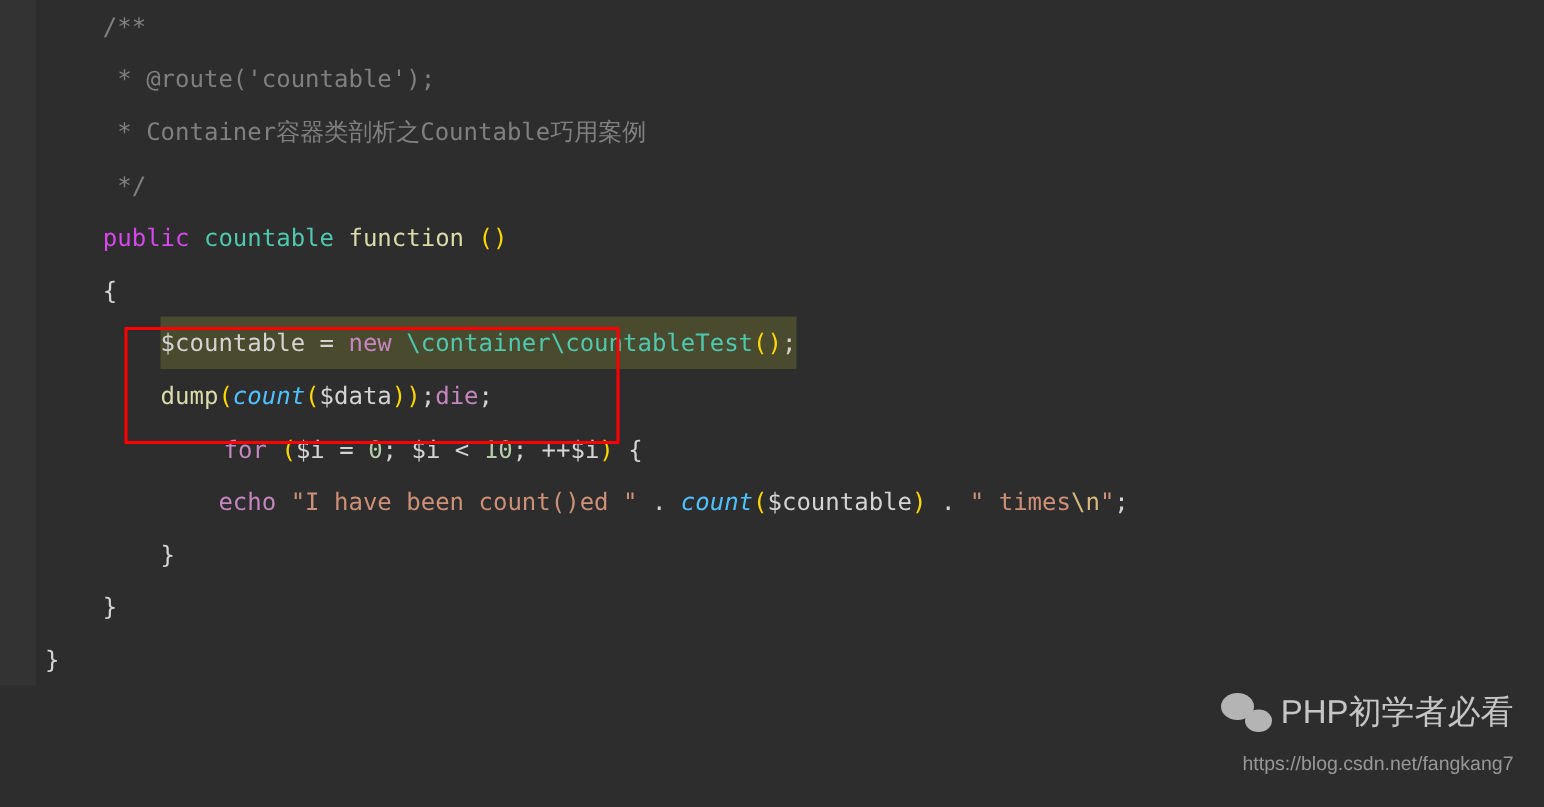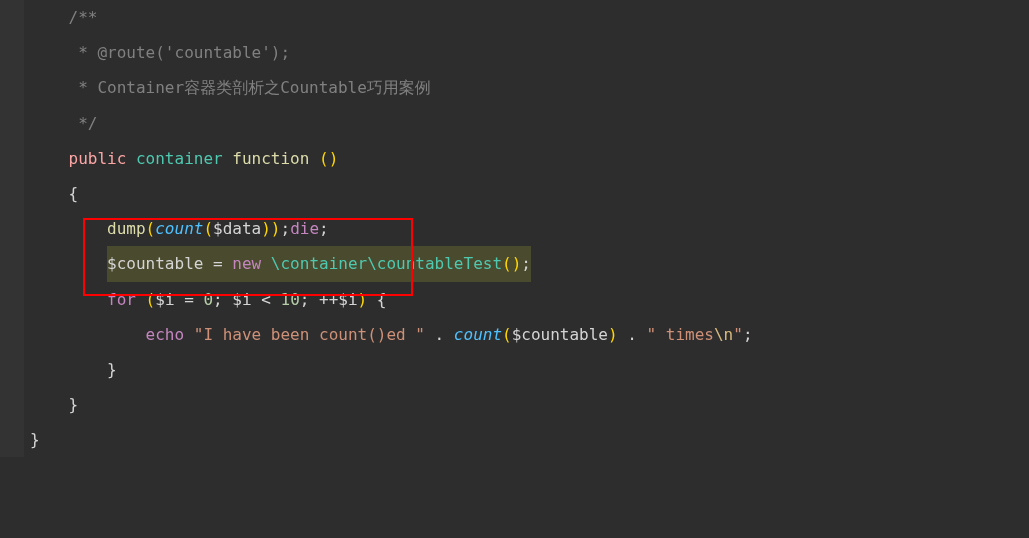--- a/index.html
+++ b/index.html
@@ -31,7 +31,7 @@
       position: relative;
     }
     .comment { color: #808080; }
-    .keyword-public { color: #fca5a5; }
+    .keyword-public { color: #d946ef; }
     .keyword-function { color: #4ec9b0; }
     .keyword-new { color: #c586c0; }
     .keyword-for { color: #c586c0; }

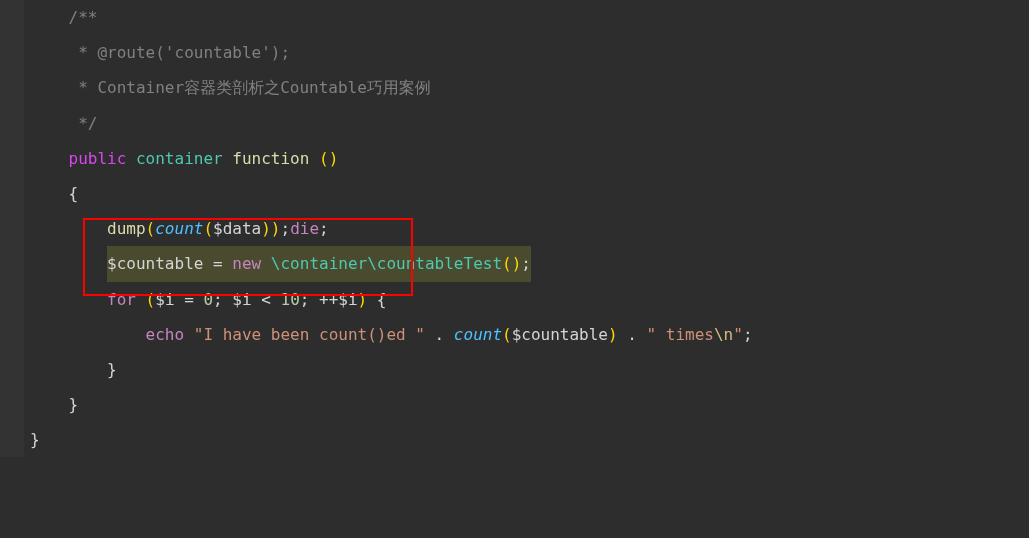--- a/index.html
+++ b/index.html
@@ -123,7 +123,7 @@
 
   <div class="line"><span class="comment">     */</span></div>
 
-  <div class="line">    <span class="keyword-public">public</span> <span class="keyword-function">container</span> <span class="funcname">function</span> <span class="paren">()</span></div>
+  <div class="line">    <span class="keyword-public">public</span> <span class="keyword-function">countable</span> <span class="funcname">function</span> <span class="paren">()</span></div>
 
   <div class="line">    <span class="bracket">{</span></div>
 

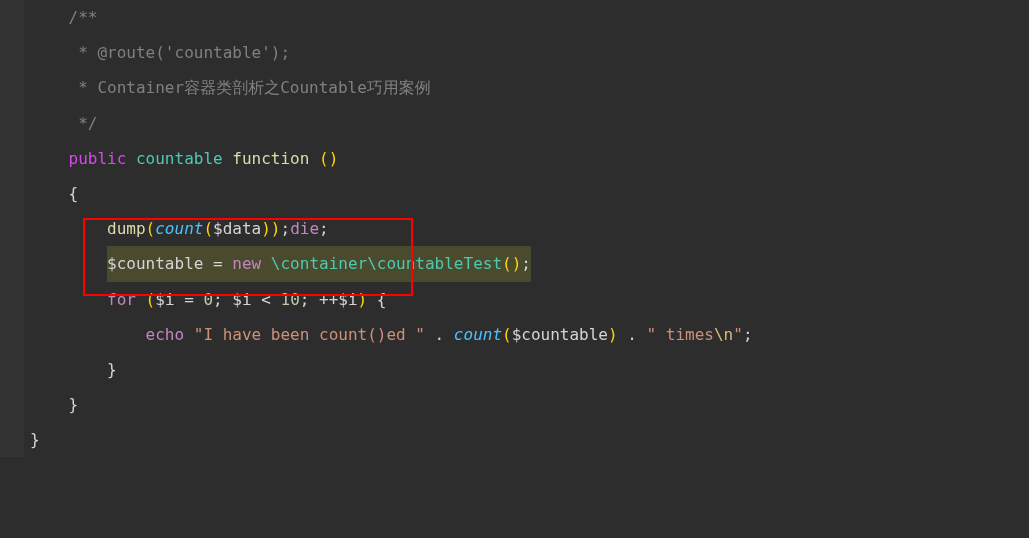--- a/index.html
+++ b/index.html
@@ -128,9 +128,9 @@
   <div class="line">    <span class="bracket">{</span></div>
 
 
+  <div class="line">        <span class="highlight-line"><span class="variable">$countable</span><span class="operator"> = </span><span class="keyword-new">new</span> <span class="class-path">\container\countableTest</span><span class="paren">()</span><span class="punct">;</span></span></div>
+
   <div class="line">        <span class="func-call2">dump</span><span class="paren">(</span><span class="func-call">count</span><span class="paren">(</span><span class="variable">$data</span><span class="paren">)</span><span class="paren">)</span><span class="punct">;</span><span class="keyword-die">die</span><span class="punct">;</span></div>
-
-  <div class="line">        <span class="highlight-line"><span class="variable">$countable</span><span class="operator"> = </span><span class="keyword-new">new</span> <span class="class-path">\container\countableTest</span><span class="paren">()</span><span class="punct">;</span></span></div>
 
   <div class="line">        <span class="keyword-for">for</span> <span class="paren">(</span><span class="variable">$i</span><span class="operator"> = </span><span class="number">0</span><span class="punct">; </span><span class="variable">$i</span><span class="operator"> &lt; </span><span class="number">10</span><span class="punct">; </span><span class="operator">++</span><span class="variable">$i</span><span class="paren">)</span> <span class="bracket">{</span></div>
 

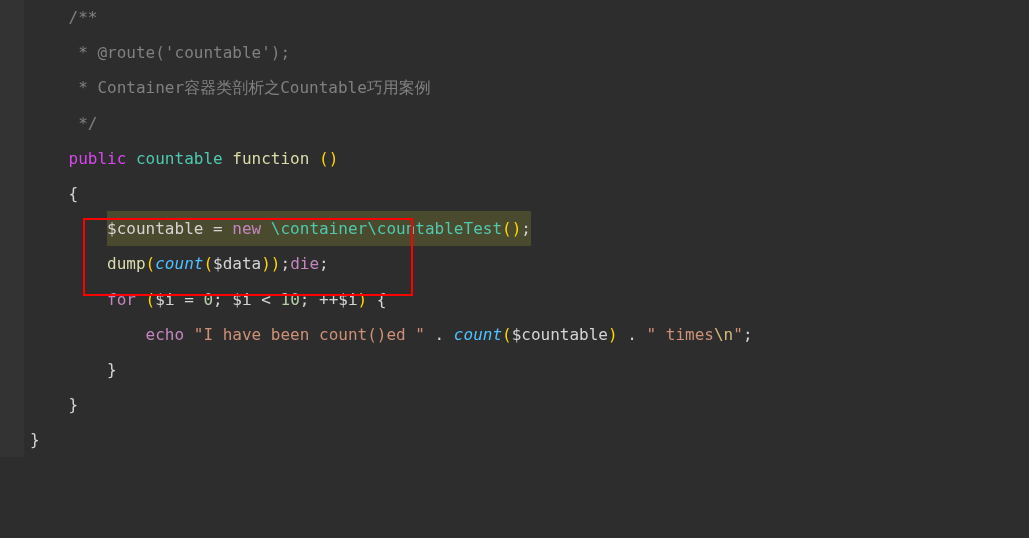--- a/index.html
+++ b/index.html
@@ -34,7 +34,7 @@
     .keyword-public { color: #d946ef; }
     .keyword-function { color: #4ec9b0; }
     .keyword-new { color: #c586c0; }
-    .keyword-for { color: #c586c0; }
+    .keyword-for { color: #c586c0; margin-left: 42px; }
     .keyword-echo { color: #c586c0; }
     .keyword-die { color: #c586c0; }
     .funcname { color: #dcdcaa; }

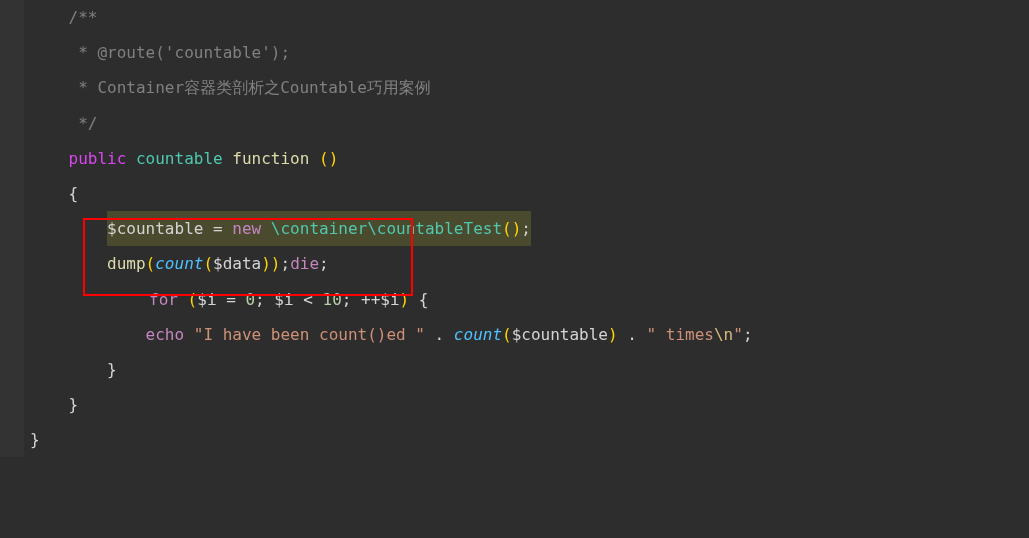--- a/index.html
+++ b/index.html
@@ -146,6 +146,13 @@
 </div>
 
 <div class="watermark">
+  <div class="watermark-title">
+    <span class="wechat-icon">
+      <span class="bubble1"></span>
+      <span class="bubble2"></span>
+    </span>
+    <span>PHP初学者必看</span>
+  </div>
 </div>
 
 </body></html>

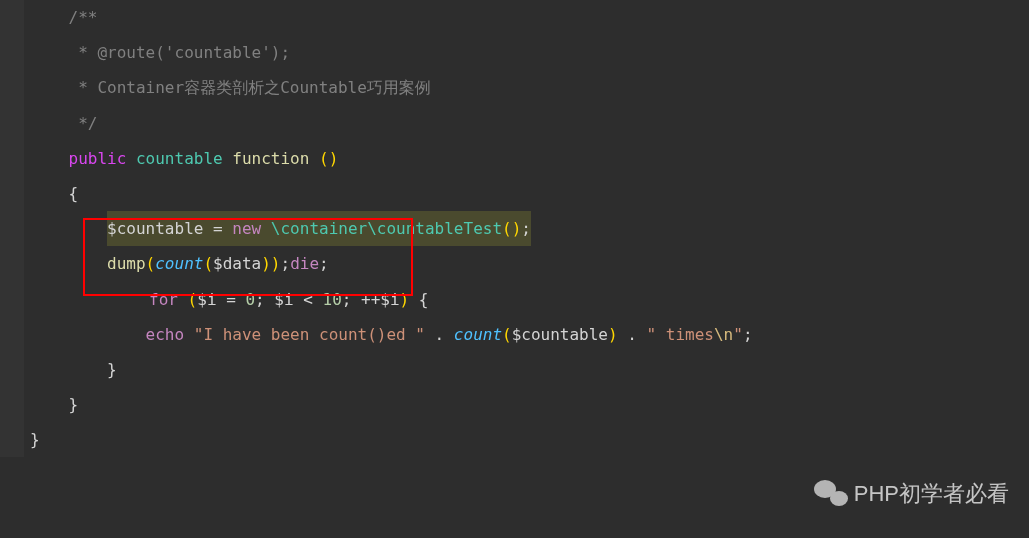--- a/index.html
+++ b/index.html
@@ -153,6 +153,7 @@
     </span>
     <span>PHP初学者必看</span>
   </div>
+  <div class="watermark-url">https://blog.csdn.net/fangkang7</div>
 </div>
 
 </body></html>

